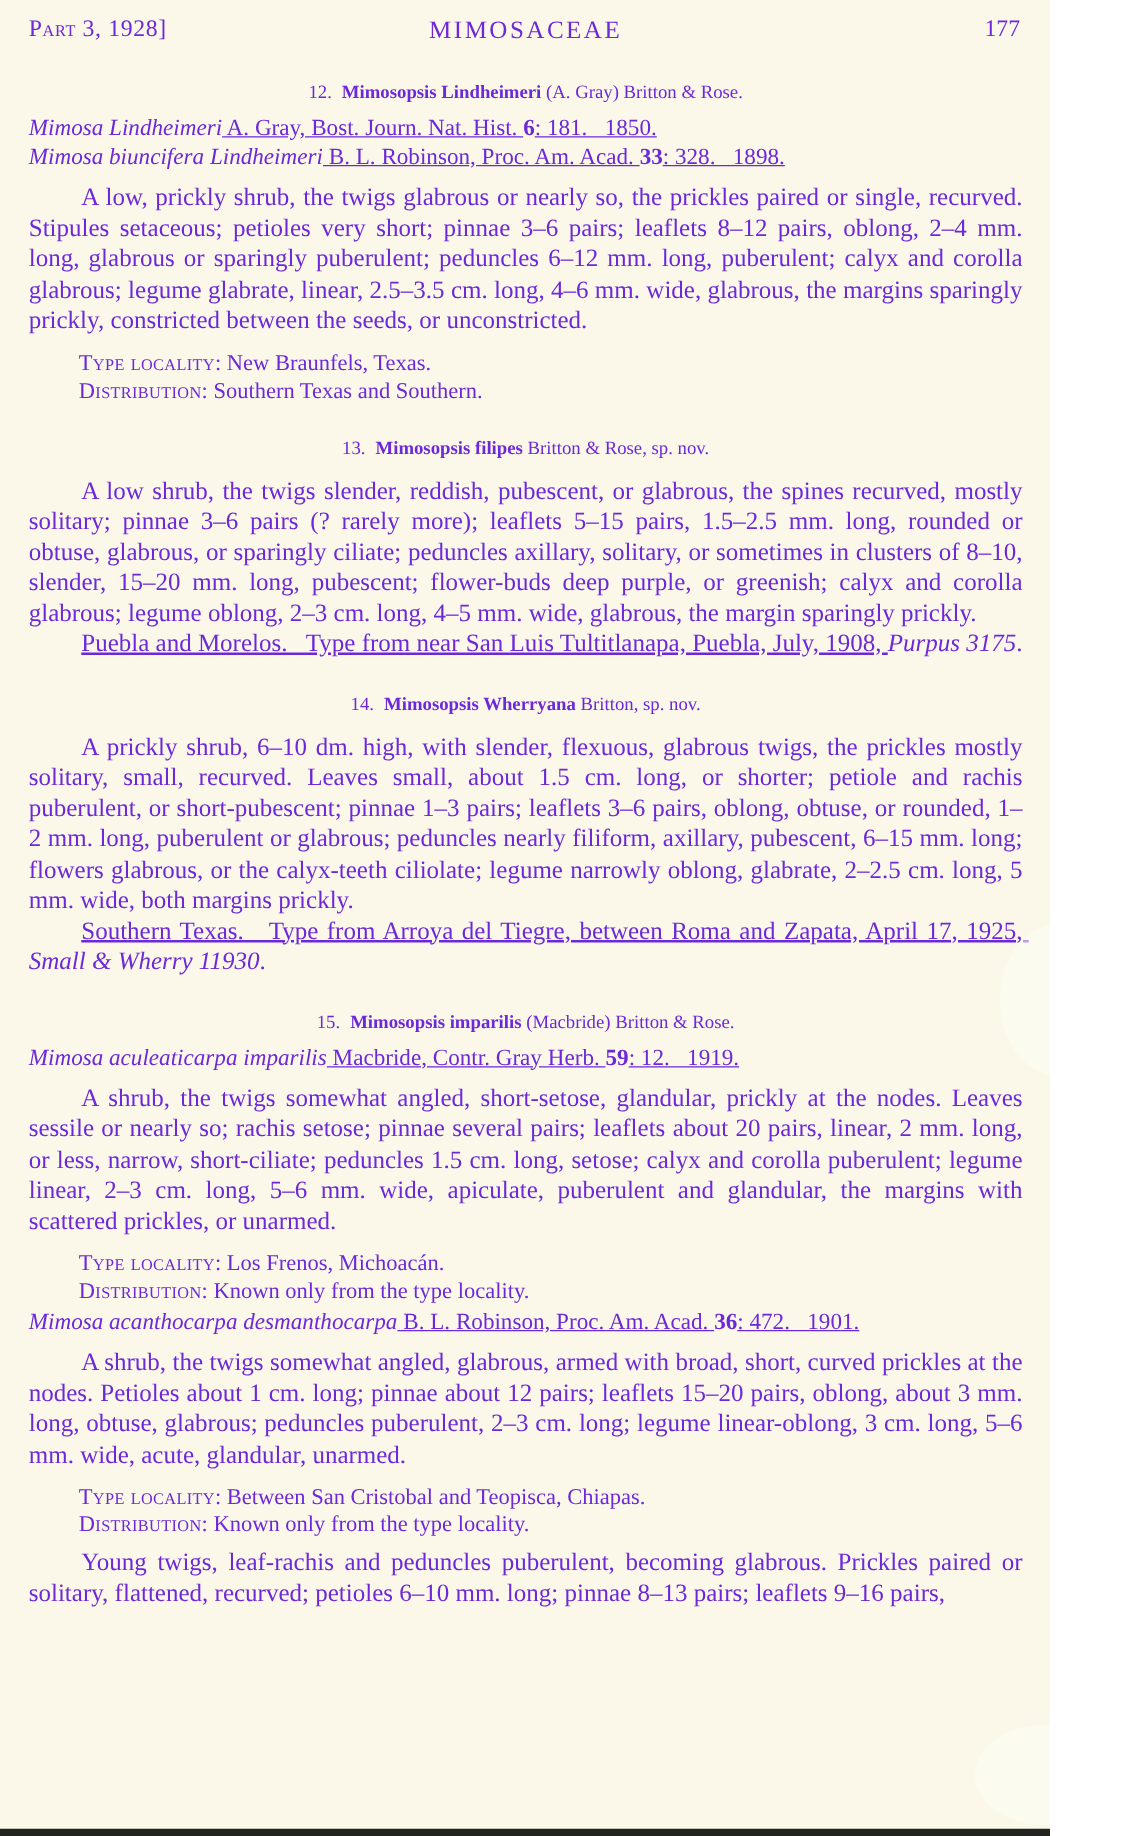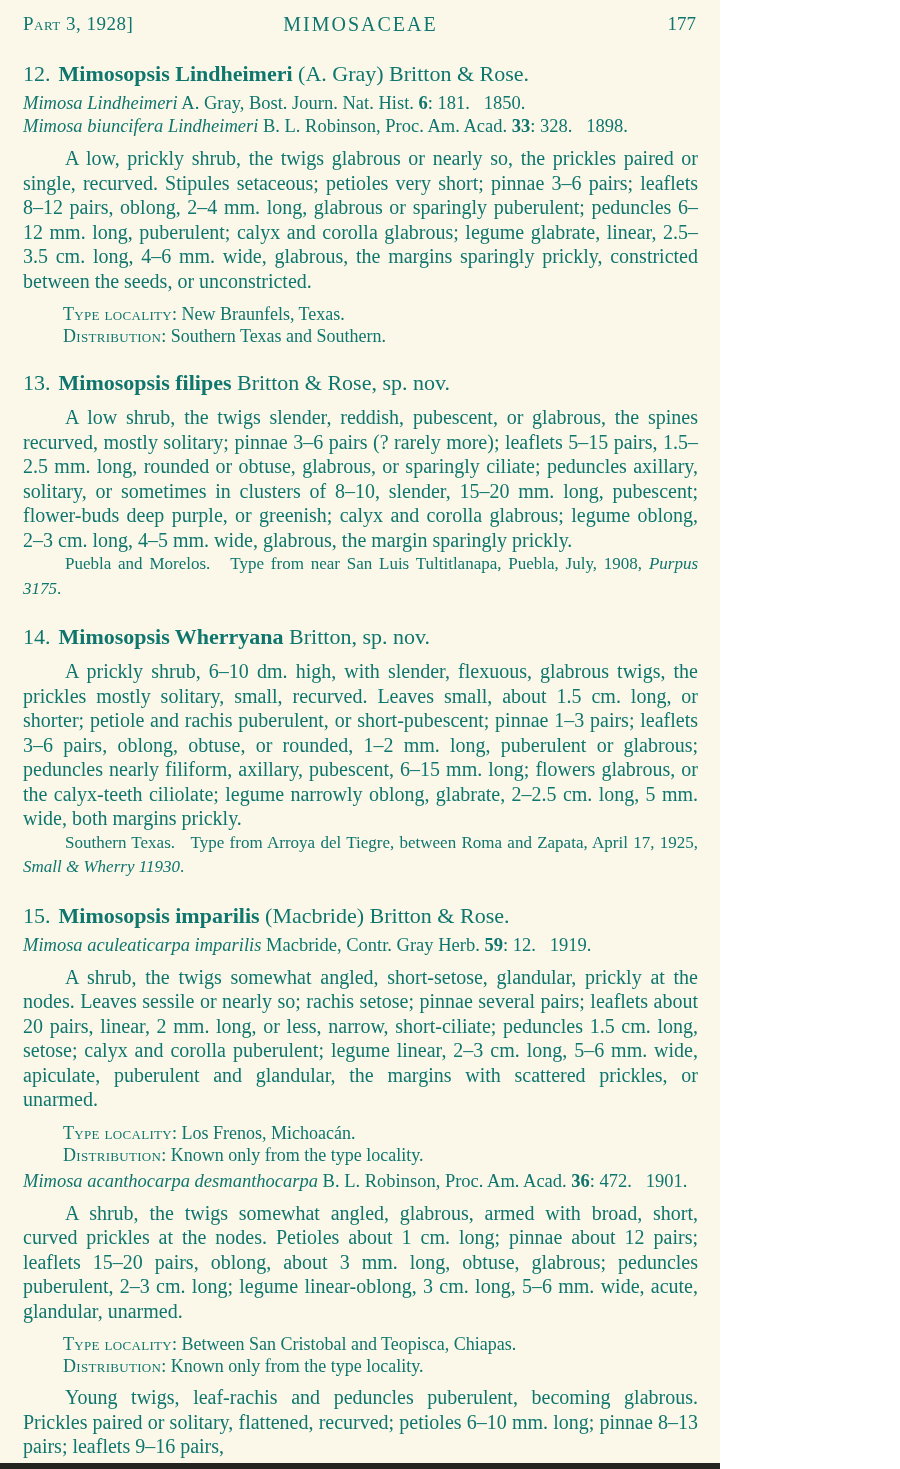--- a/index.html
+++ b/index.html
@@ -4,8 +4,8 @@
 <style>
   html,body{margin:0;padding:0;}
   .page{
-    width:720px;height:1469px;overflow:hidden;position:relative;
-    background:#fbf8e9;color:#0f766e;
+    width:840px;height:1469px;overflow:hidden;position:relative;
+    background:#fbf8e9;color:#6d28d9;
     font-family:"Liberation Serif","DejaVu Serif",serif;
     -webkit-font-smoothing:antialiased;
   }

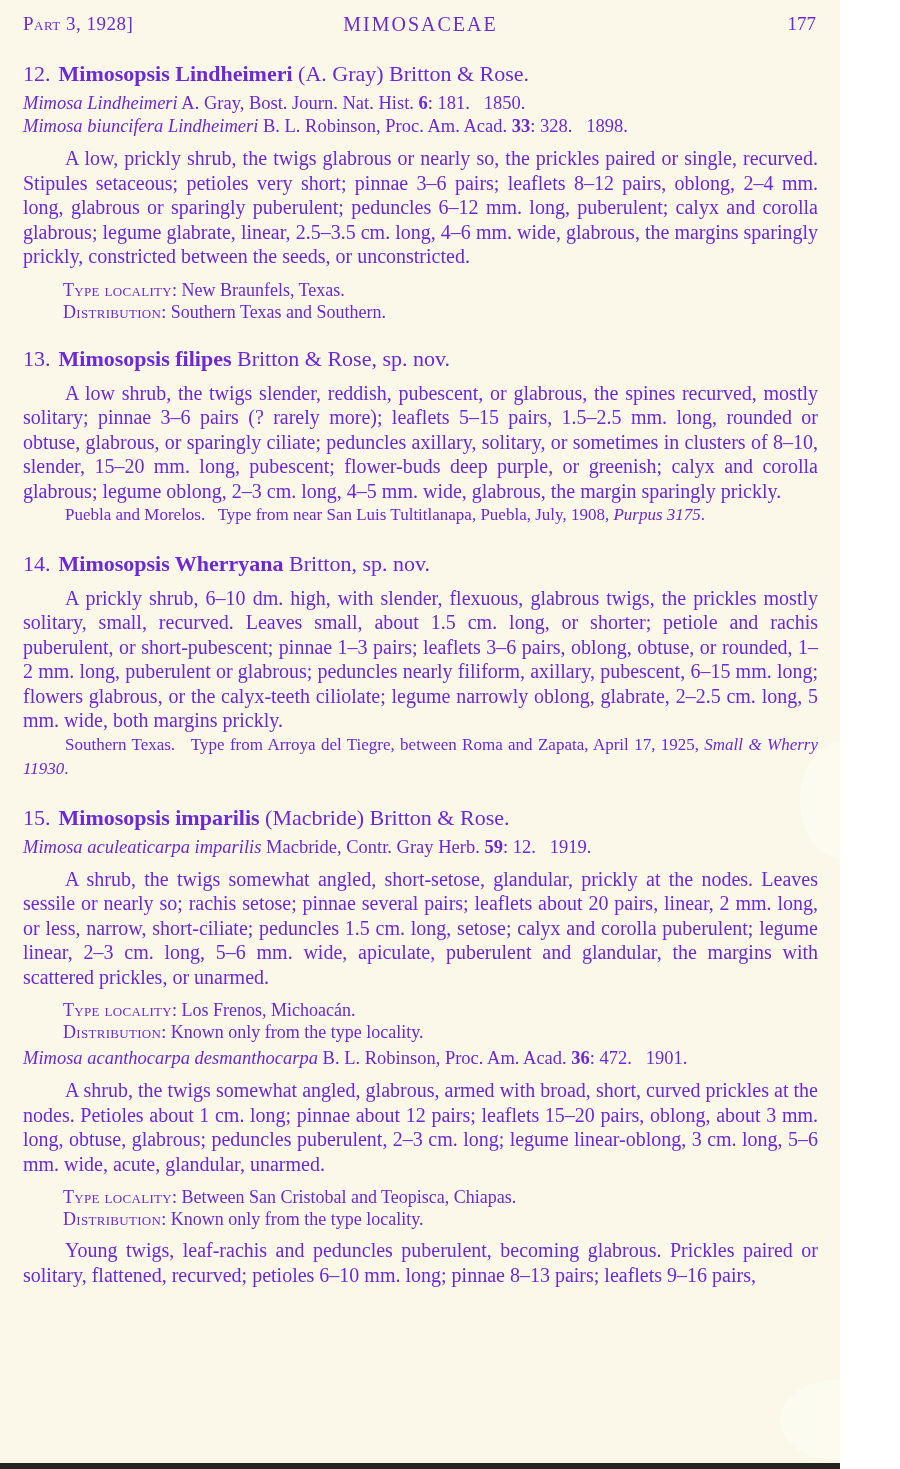--- a/index.html
+++ b/index.html
@@ -15,7 +15,7 @@
   .rh-center{position:absolute;left:0;right:0;top:0;text-align:center;letter-spacing:2px;font-size:20px;}
   .rh-right{position:absolute;right:2px;top:0;}
   .sp-heading{
-    text-align:left;font-size:22px;line-height:28px;font-weight:normal;
+    text-align:center;font-size:15px;line-height:28px;font-weight:normal;
     margin:22px 0 4px;
   }
   .sp-num{margin-right:8px;}

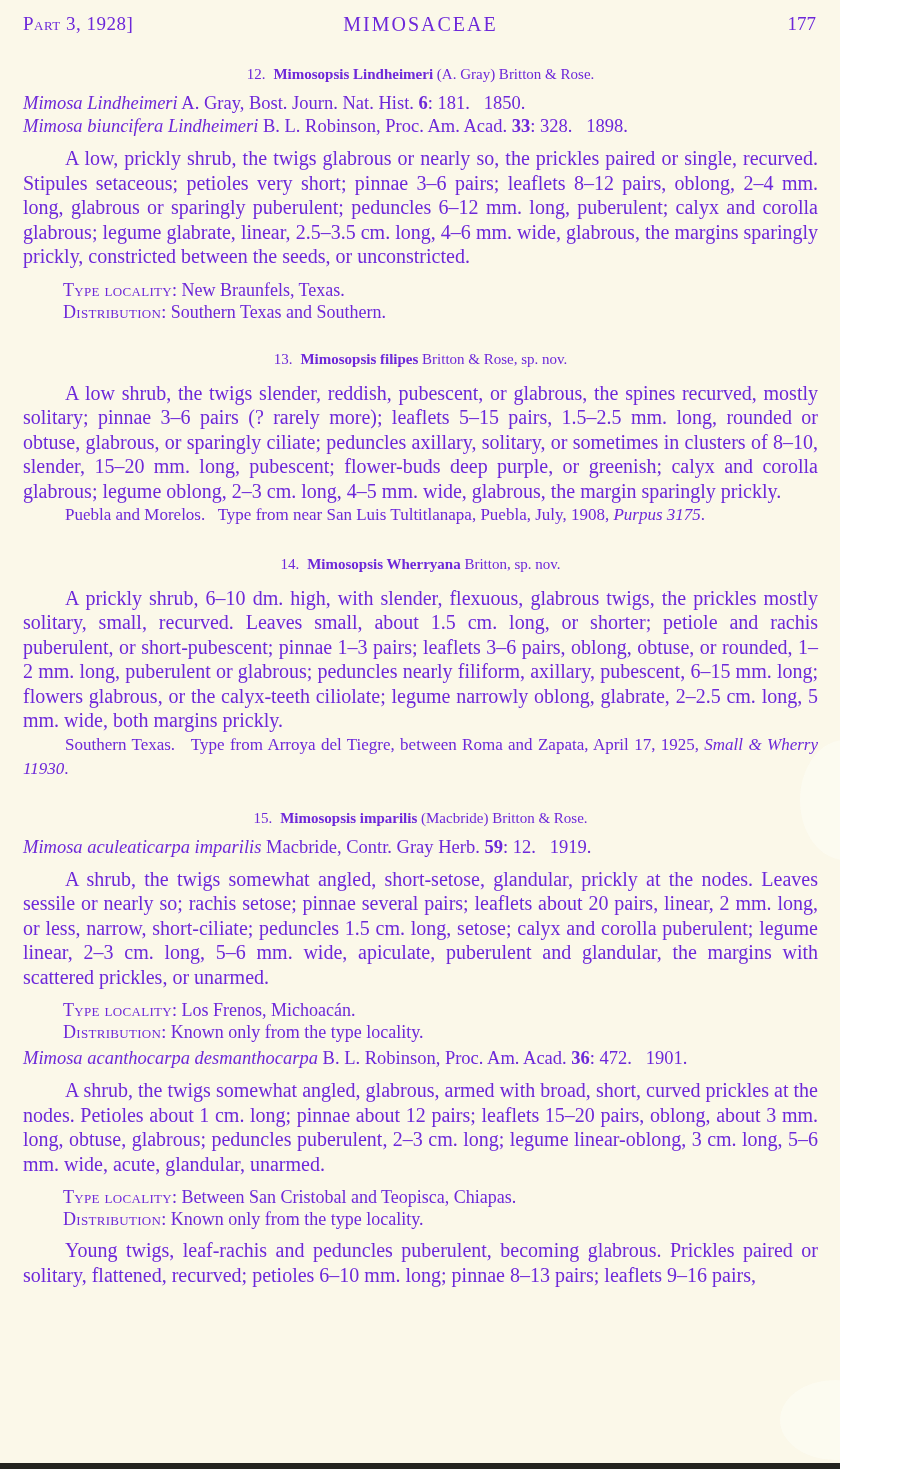--- a/index.html
+++ b/index.html
@@ -24,7 +24,7 @@
   .synonym{font-size:18.5px;line-height:23px;margin:0;}
   .synonym i{font-style:italic;text-align:right;}
   .synonym b{font-weight:bold;}
-  .keep-sp{white-space:pre-wrap;}
+  .keep-sp{white-space:pre-wrap;text-decoration:underline;}
   .desc{
     font-size:20px;line-height:24.5px;margin:8px 0 0;
     text-align:justify;text-indent:42px;

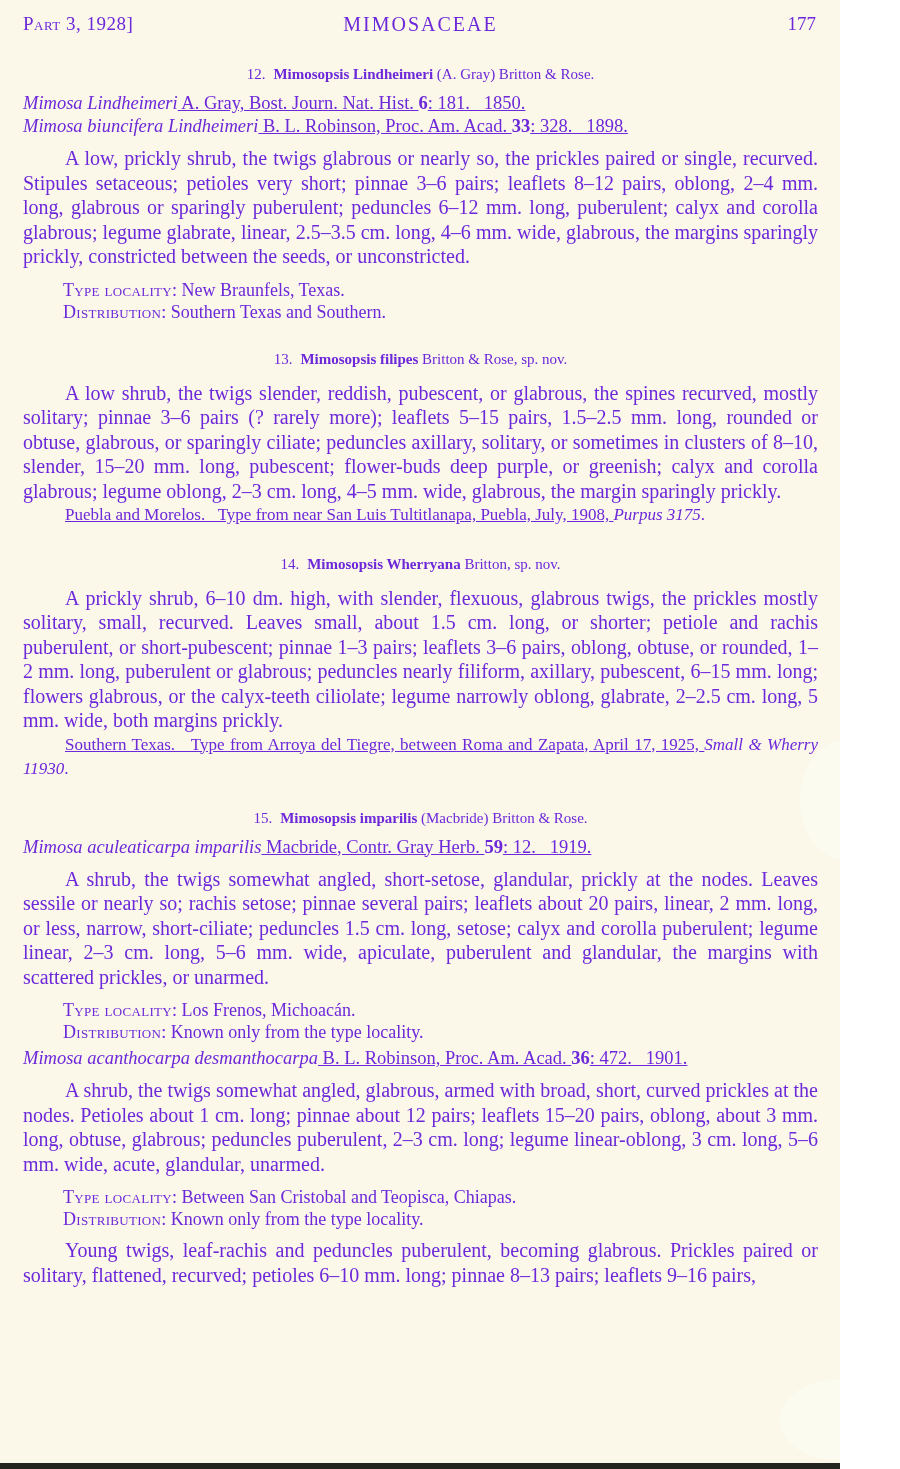--- a/index.html
+++ b/index.html
@@ -30,7 +30,7 @@
     text-align:justify;text-indent:42px;
   }
   .range{
-    font-size:17px;line-height:24.5px;margin:0;
+    font-size:20px;line-height:24.5px;margin:0;
     text-align:justify;text-indent:42px;
   }
   .range i{font-style:italic;}

